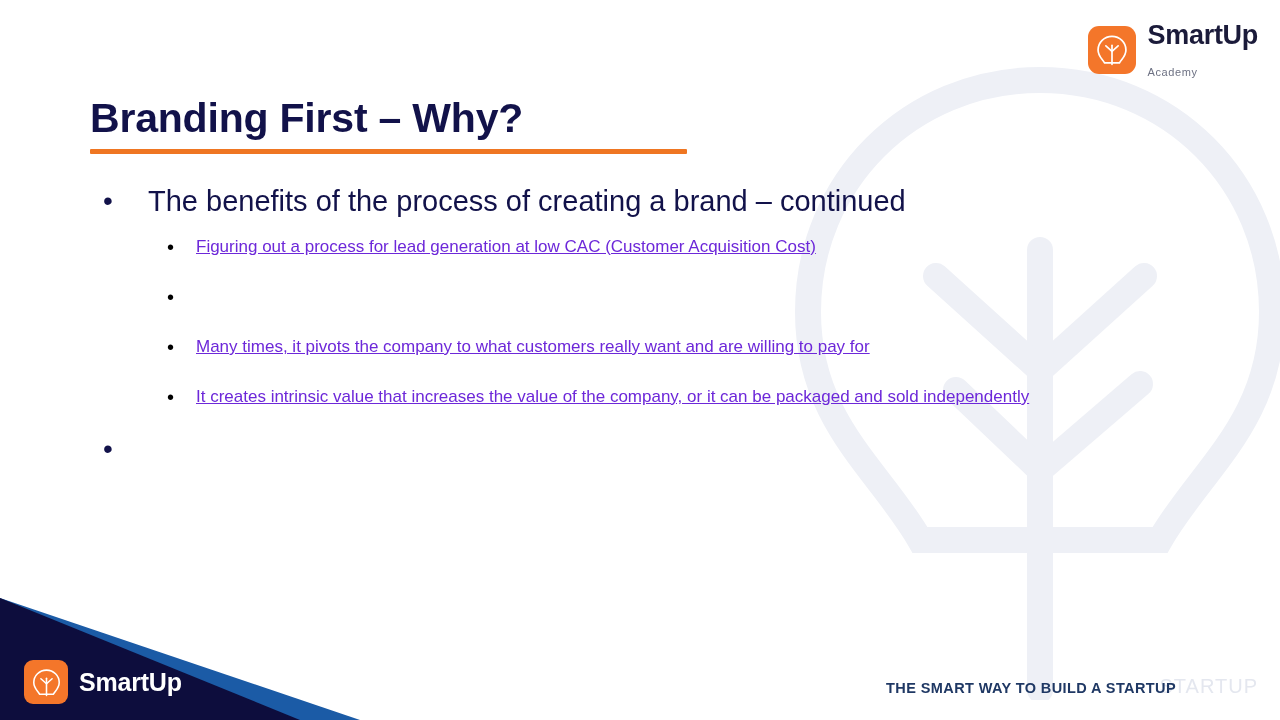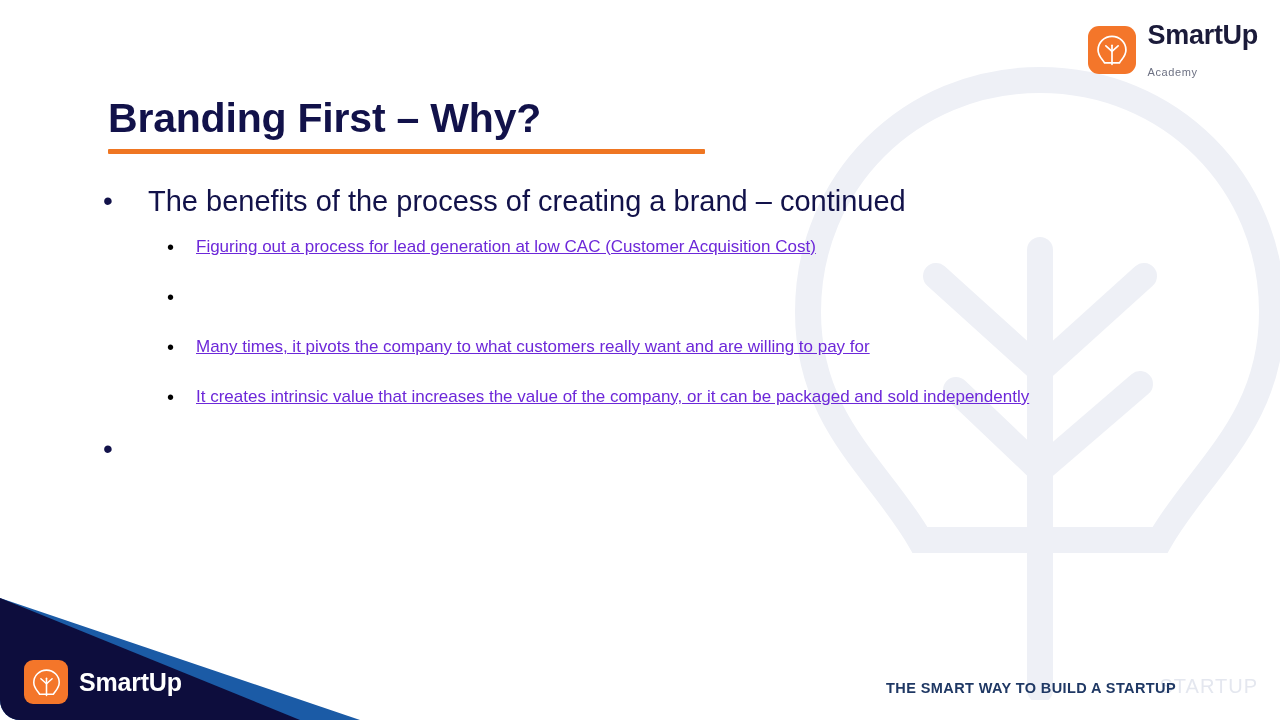--- a/index.html
+++ b/index.html
@@ -16,7 +16,6 @@
     height: 720px;
     background: #ffffff;
     overflow: hidden;
-    border-radius: 20px;
   }
 
   

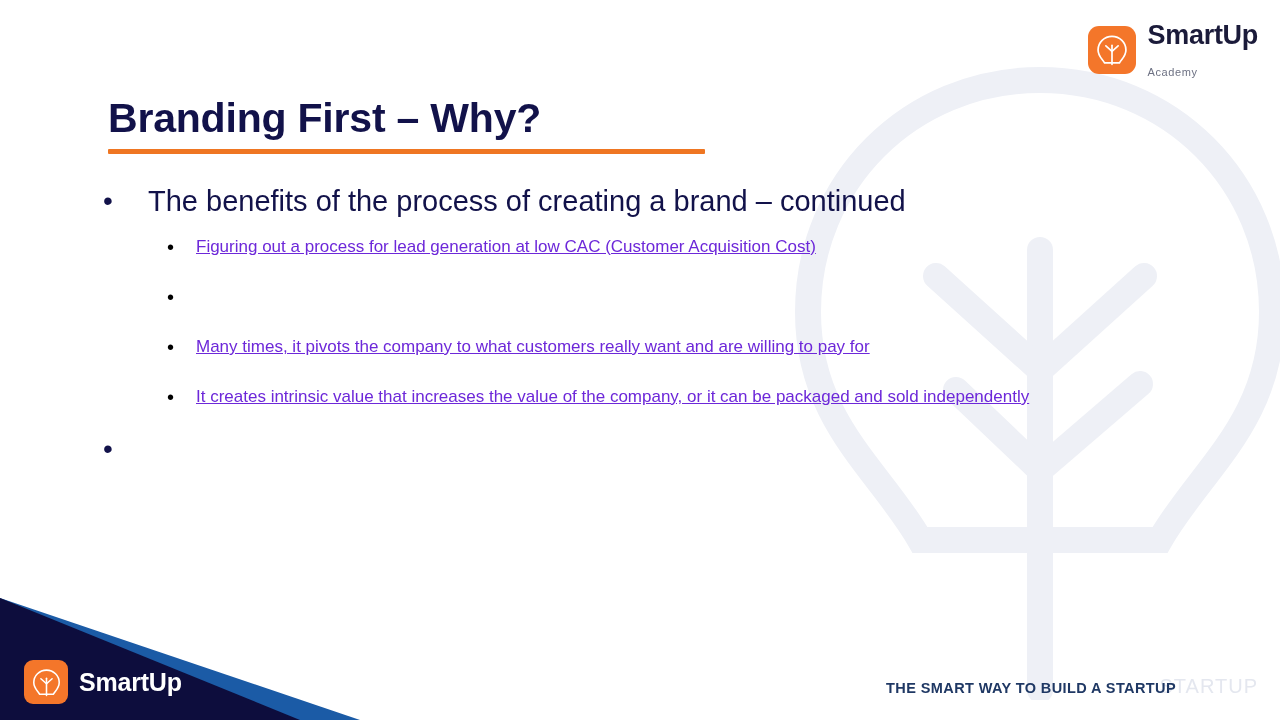--- a/index.html
+++ b/index.html
@@ -69,7 +69,7 @@
   
   .title-block {
     position: absolute;
-    left: 108px;
+    left: 90px;
     top: 96px;
     z-index: 4;
   }

